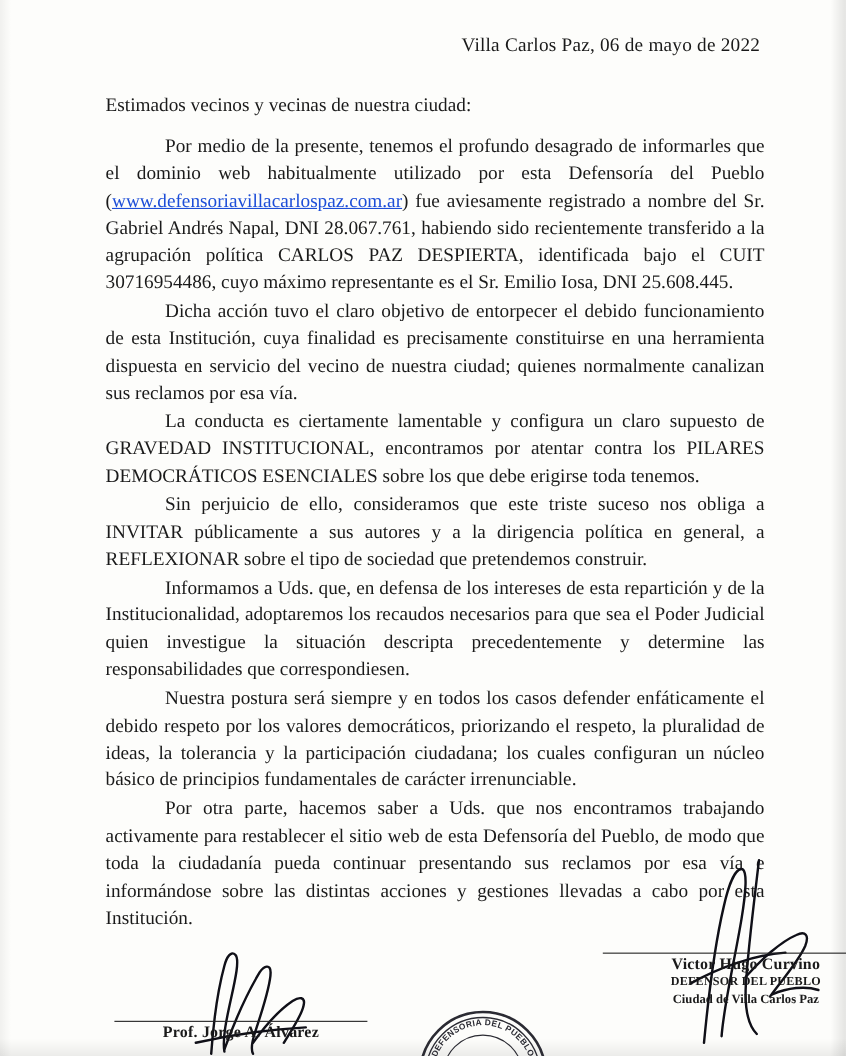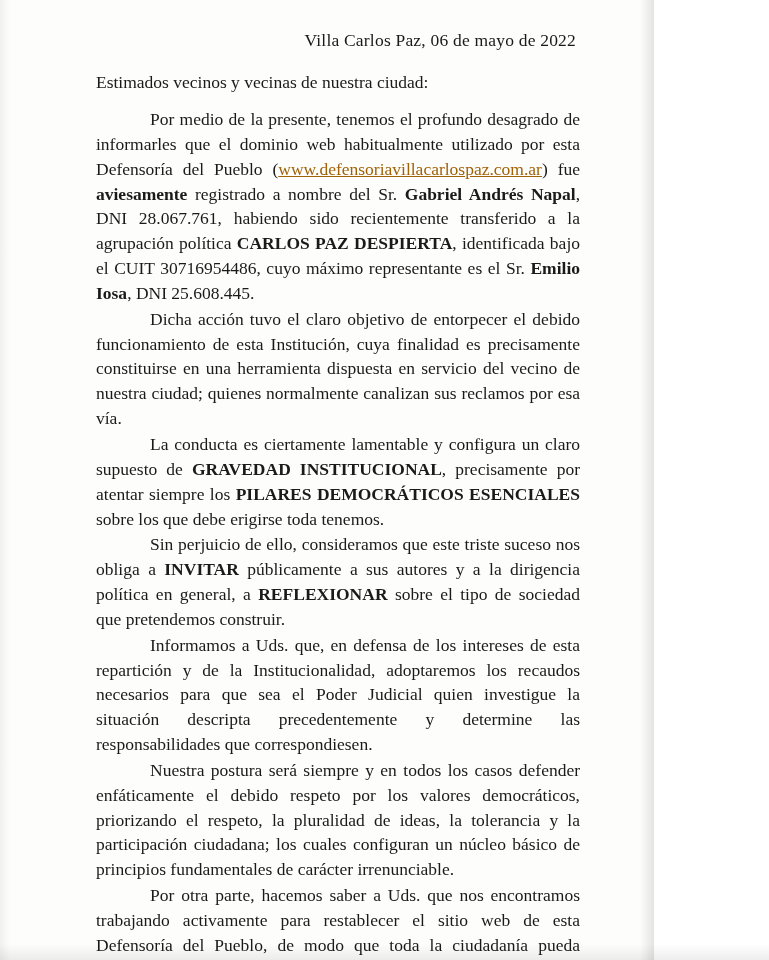--- a/index.html
+++ b/index.html
@@ -17,7 +17,7 @@
   }
   .page {
     position: relative;
-    width: 654px;
+    width: 769px;
     height: 960px;
     background: #fdfdfb;
     box-sizing: border-box;

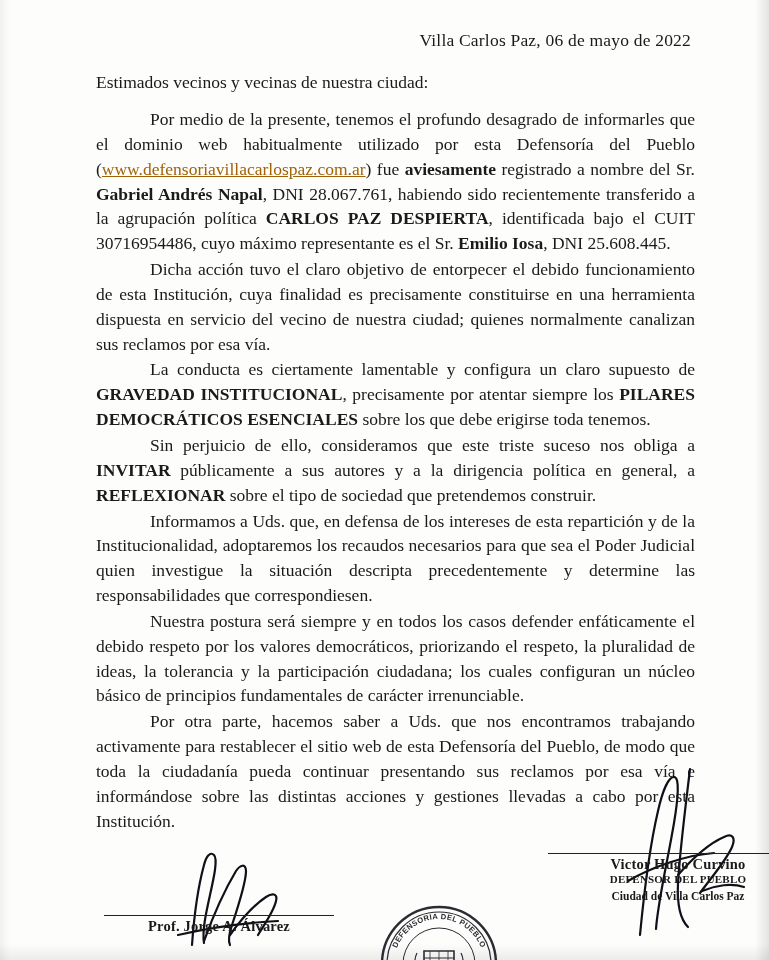--- a/index.html
+++ b/index.html
@@ -55,7 +55,7 @@
   }
 
   .greeting {
-    margin-top: 21px;
+    margin-top: 34px;
     font-size: 17.5px;
   }
 

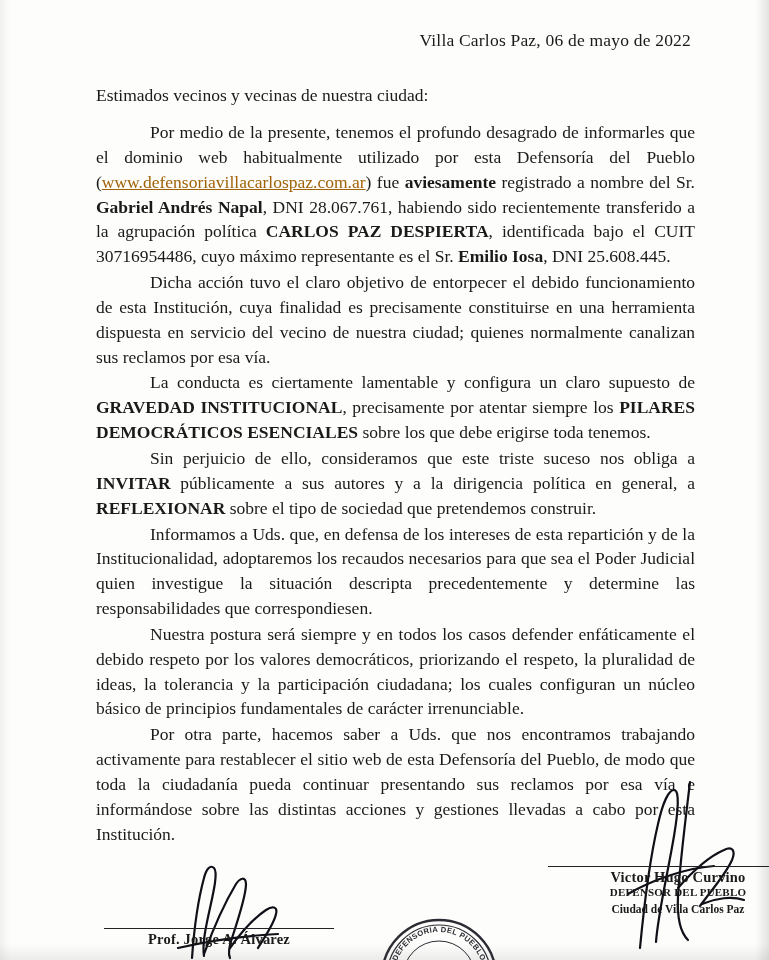--- a/index.html
+++ b/index.html
@@ -73,7 +73,7 @@
   b, .b { font-weight: bold; }
   .link {
     text-decoration: underline;
-    color: #a16207;
+    color: #1d4ed8;
   }
 
   

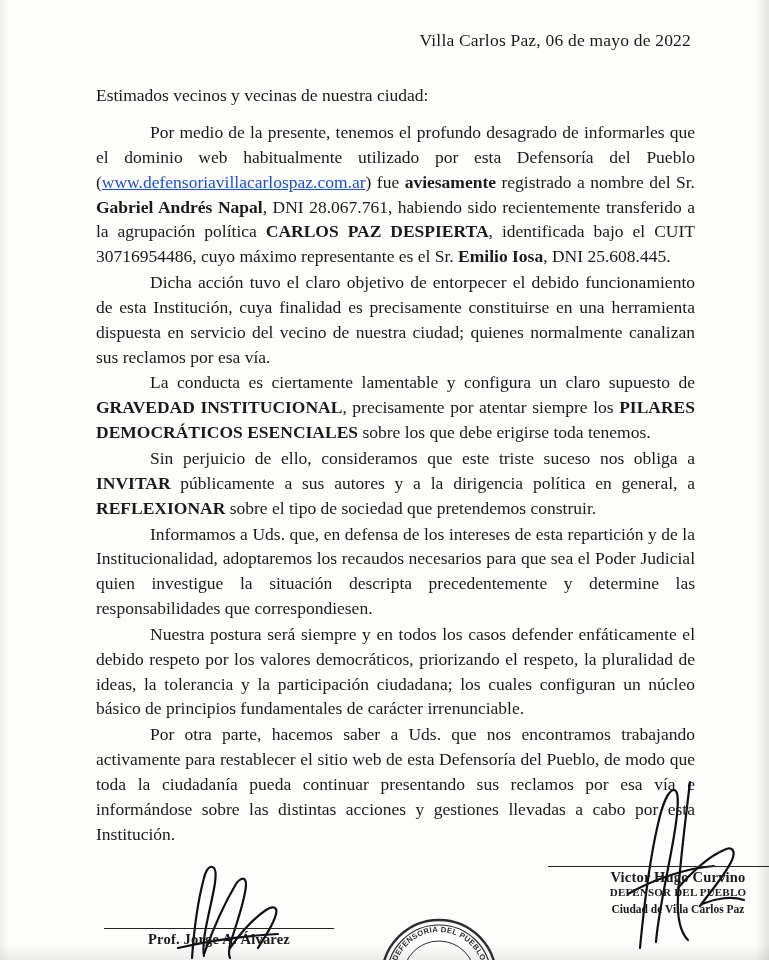--- a/index.html
+++ b/index.html
@@ -70,7 +70,7 @@
     margin: 0 0 1px 0;
     text-indent: 54px;
   }
-  b, .b { font-weight: bold; }
+  b, .b { font-weight: normal; }
   .link {
     text-decoration: underline;
     color: #1d4ed8;

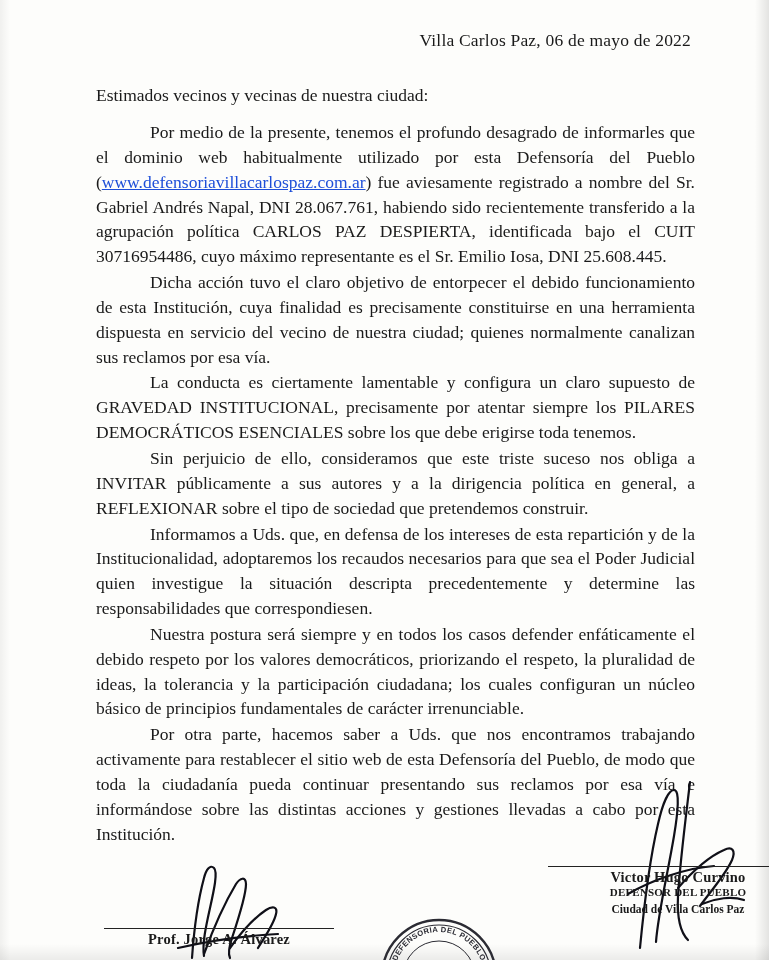--- a/index.html
+++ b/index.html
@@ -156,7 +156,7 @@
   <div class="body-text" id="body-text">
       <p><span>Por medio de la presente, tenemos el profundo desagrado de informarles que el dominio web habitualmente utilizado por esta Defensoría del Pueblo (</span><span class="link">www.defensoriavillacarlospaz.com.ar</span><span>) fue </span><b>aviesamente</b><span> registrado a nombre del Sr. </span><b>Gabriel Andrés Napal</b><span>, DNI 28.067.761, habiendo sido recientemente transferido a la agrupación política </span><b>CARLOS PAZ DESPIERTA</b><span>, identificada bajo el CUIT 30716954486, cuyo máximo representante es el Sr. </span><b>Emilio Iosa</b><span>, DNI 25.608.445.</span></p>
       <p><span>Dicha acción tuvo el claro objetivo de entorpecer el debido funcionamiento de esta Institución, cuya finalidad es precisamente constituirse en una herramienta dispuesta en servicio del vecino de nuestra ciudad; quienes normalmente canalizan sus reclamos por esa vía.</span></p>
-      <p><span>La conducta es ciertamente lamentable y configura un claro supuesto de </span><b>GRAVEDAD INSTITUCIONAL</b><span>, precisamente por atentar siempre los </span><b>PILARES DEMOCRÁTICOS ESENCIALES</b><span> sobre los que debe erigirse toda tenemos.</span></p>
+      <p><span>La conducta es ciertamente lamentable y configura un claro supuesto de </span><b>GRAVEDAD INSTITUCIONAL</b><span>, encontramos por atentar contra los </span><b>PILARES DEMOCRÁTICOS ESENCIALES</b><span> sobre los que debe erigirse toda tenemos.</span></p>
       <p><span>Sin perjuicio de ello, consideramos que este triste suceso nos obliga a </span><b>INVITAR</b><span> públicamente a sus autores y a la dirigencia política en general, a </span><b>REFLEXIONAR</b><span> sobre el tipo de sociedad que pretendemos construir.</span></p>
       <p><span>Informamos a Uds. que, en defensa de los intereses de esta repartición y de la Institucionalidad, adoptaremos los recaudos necesarios para que sea el Poder Judicial quien investigue la situación descripta precedentemente y determine las responsabilidades que correspondiesen.</span></p>
       <p><span>Nuestra postura será siempre y en todos los casos defender enfáticamente el debido respeto por los valores democráticos, priorizando el respeto, la pluralidad de ideas, la tolerancia y la participación ciudadana; los cuales configuran un núcleo básico de principios fundamentales de carácter irrenunciable.</span></p>

